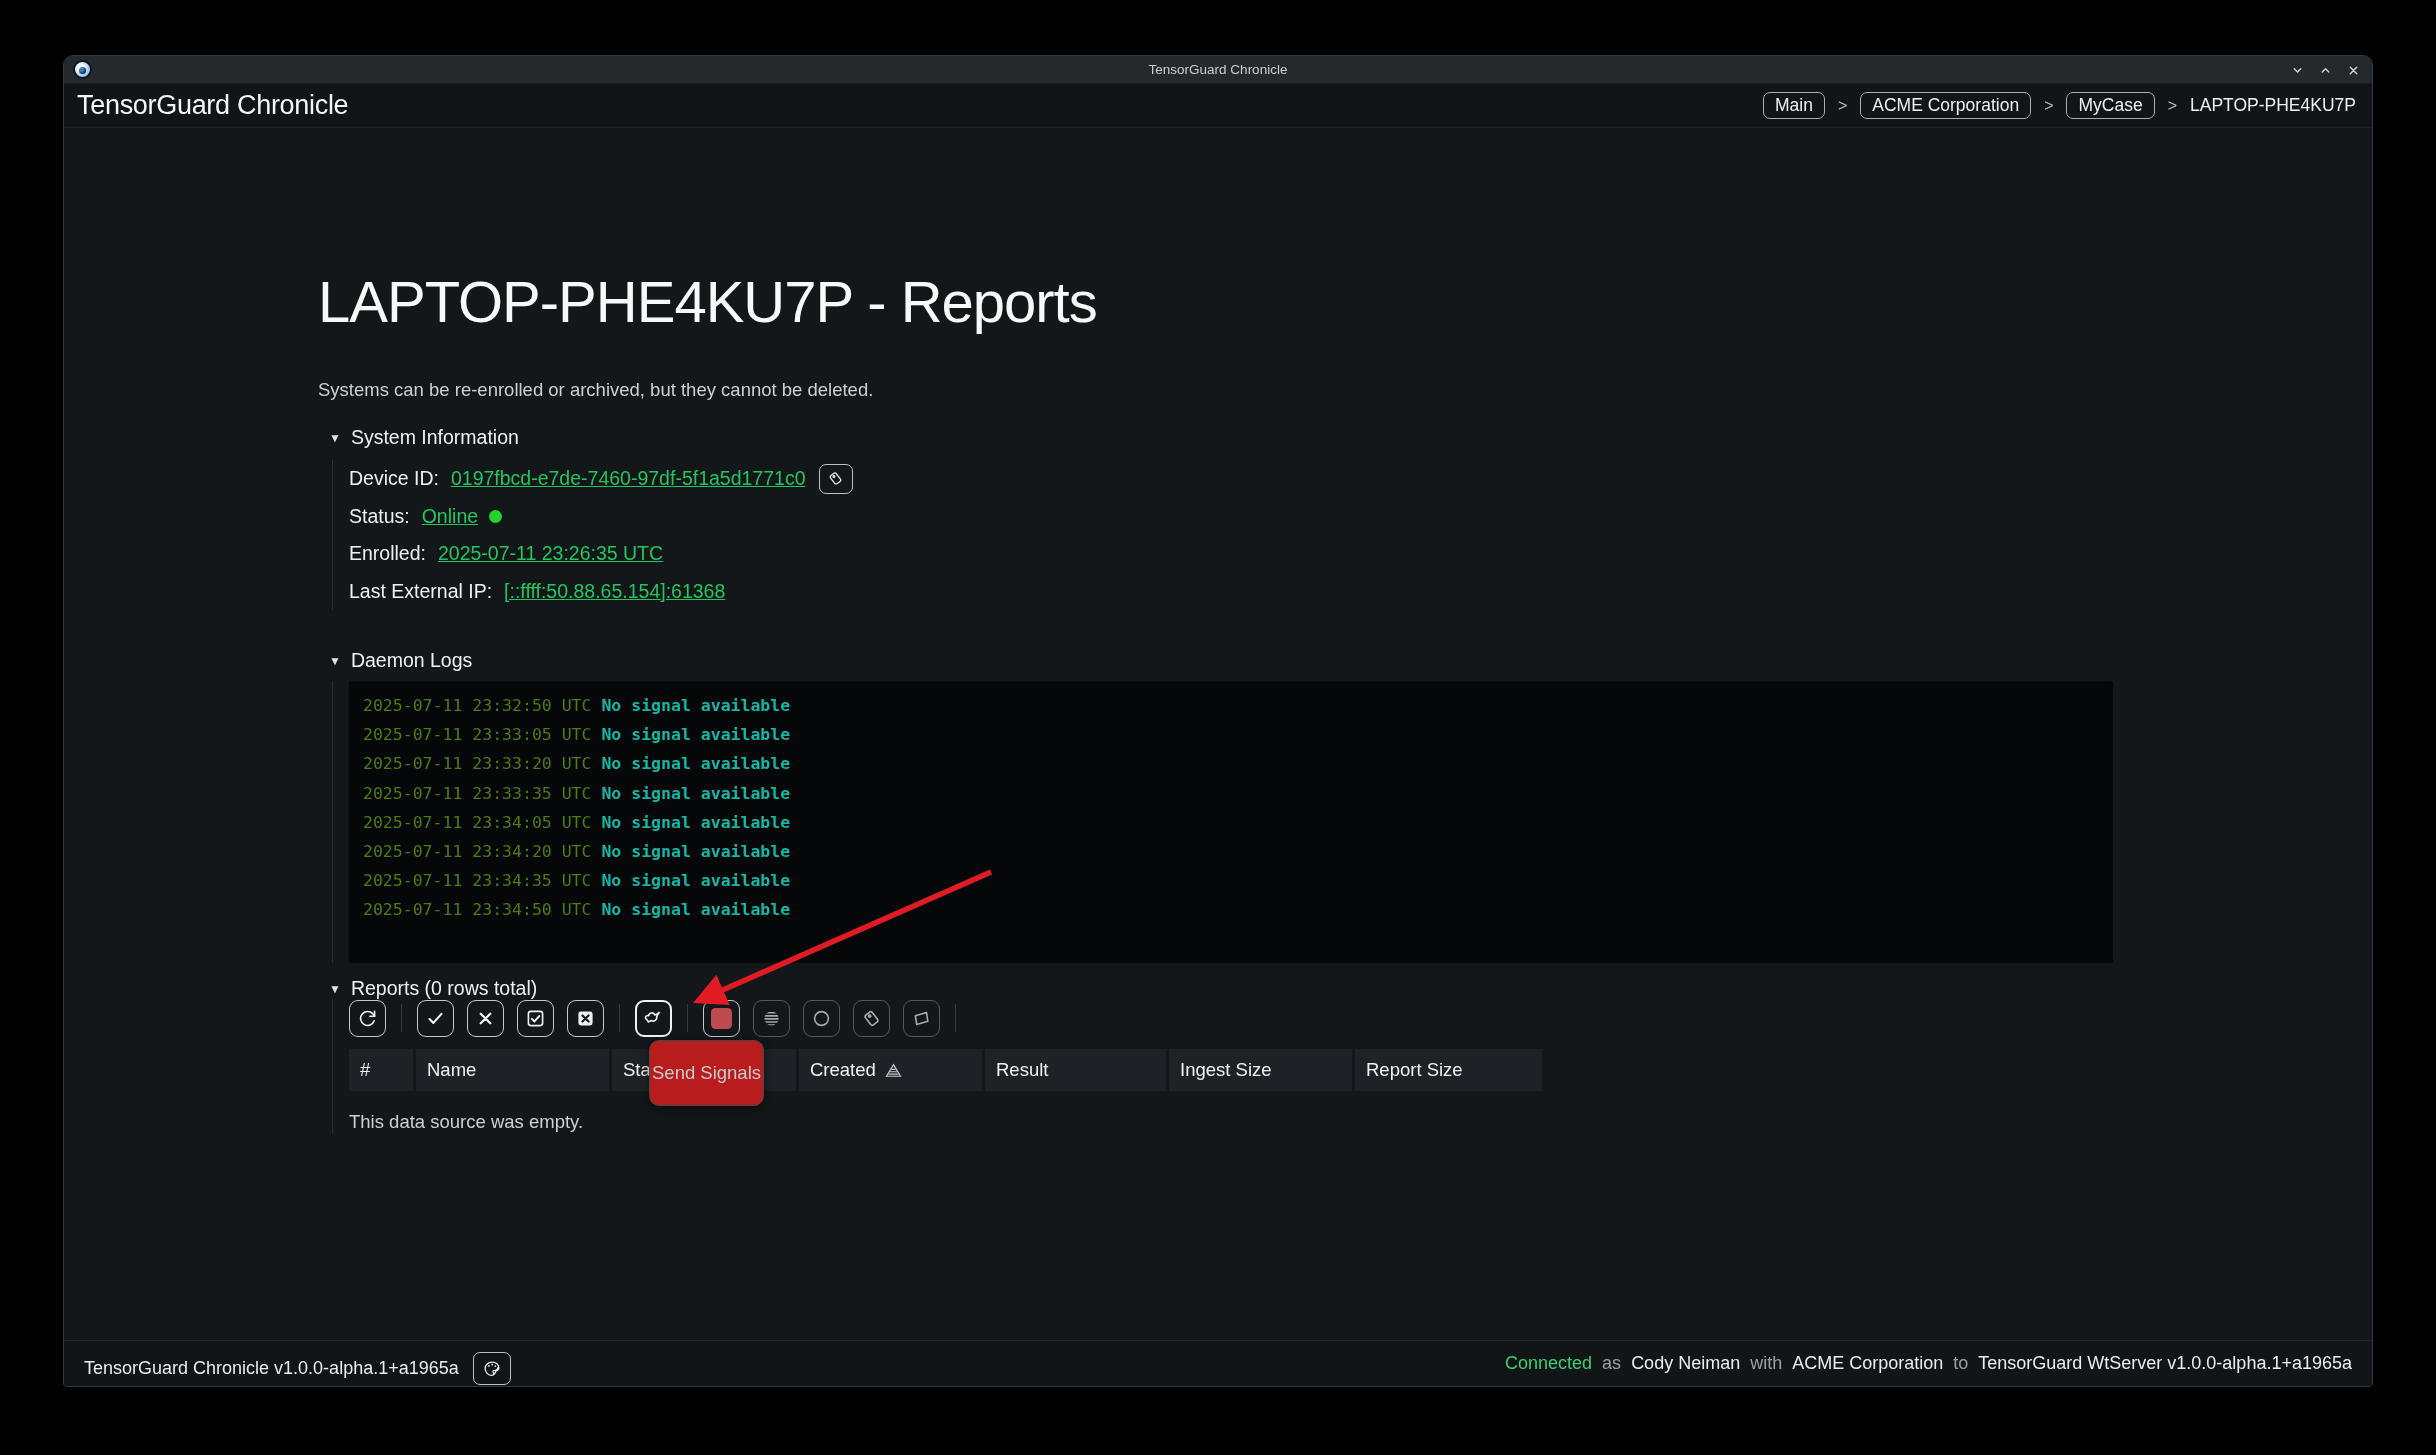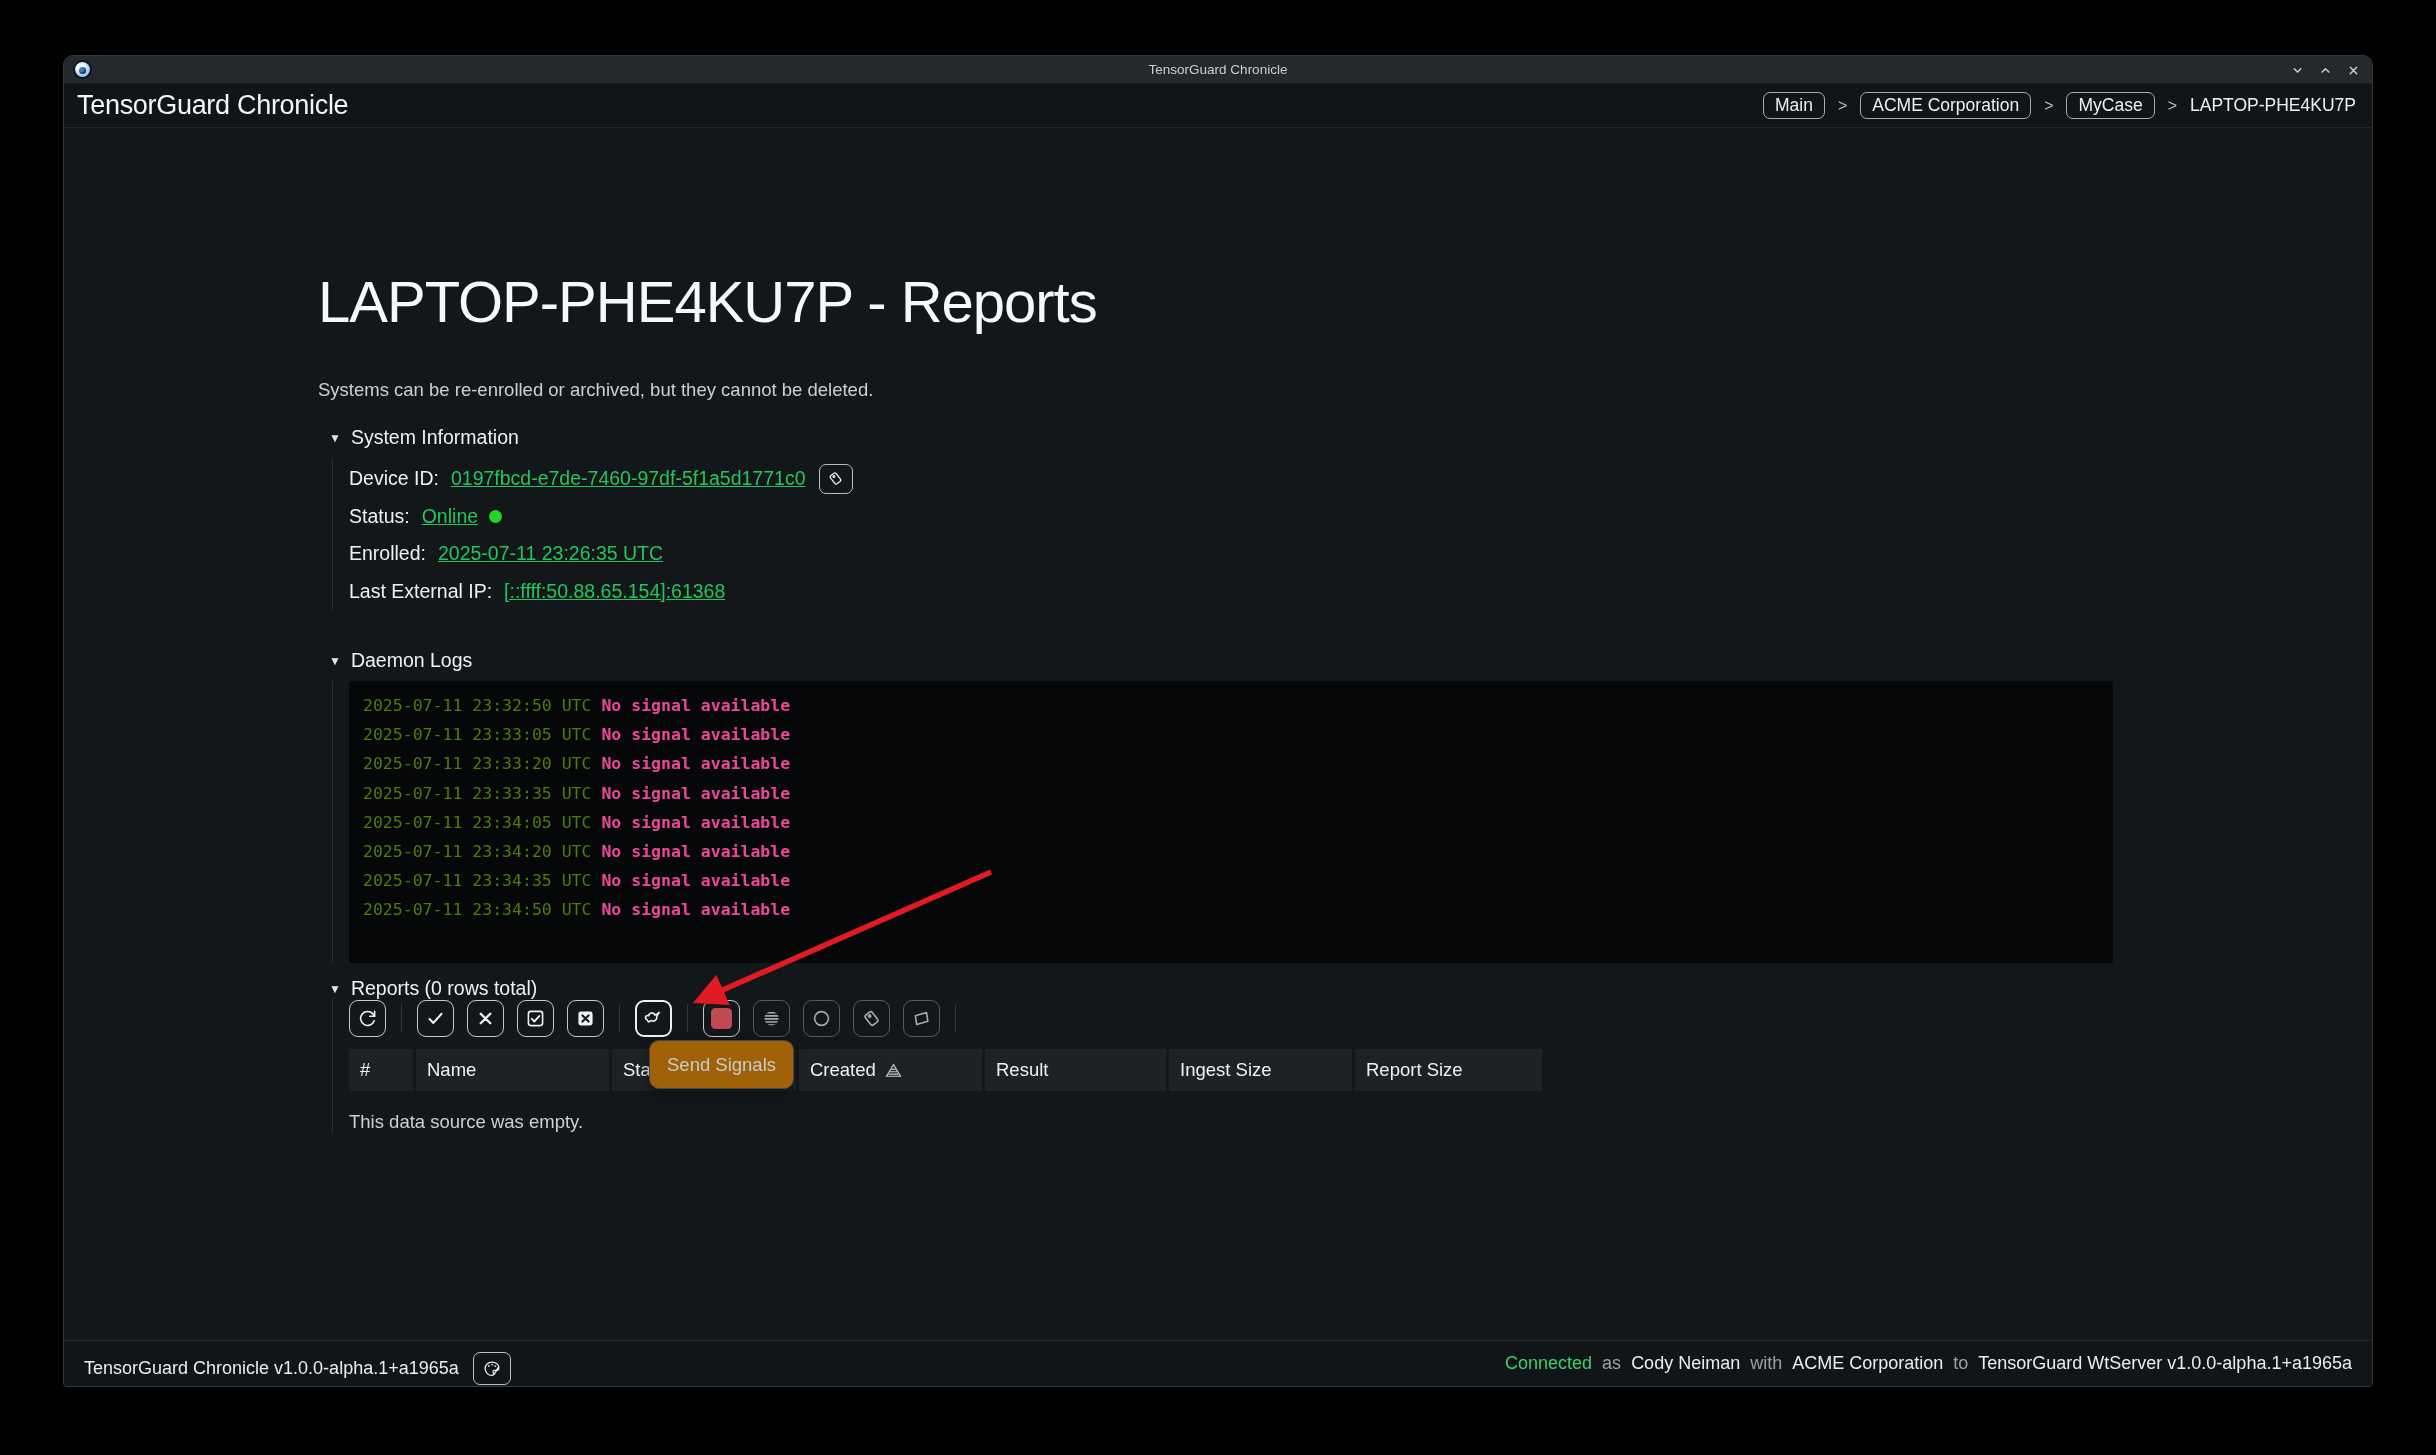--- a/index.html
+++ b/index.html
@@ -50,7 +50,7 @@
   .logbox{ width:1764px; height:282px; background:#060708; border-radius:2px; padding:10px 14px;
     font-family:"DejaVu Sans Mono",monospace; font-size:16.5px; line-height:29.2px; white-space:nowrap; overflow:hidden; }
   .log-time{ color:#4d7c0f; }
-  .log-msg{ color:#ec4899; font-weight:700;margin-top:8px; }
+  .log-msg{ color:#14b8a6; font-weight:700;margin-top:8px; }
 
   
   .toolbar{ display:flex; align-items:center; gap:13px; height:38px; }

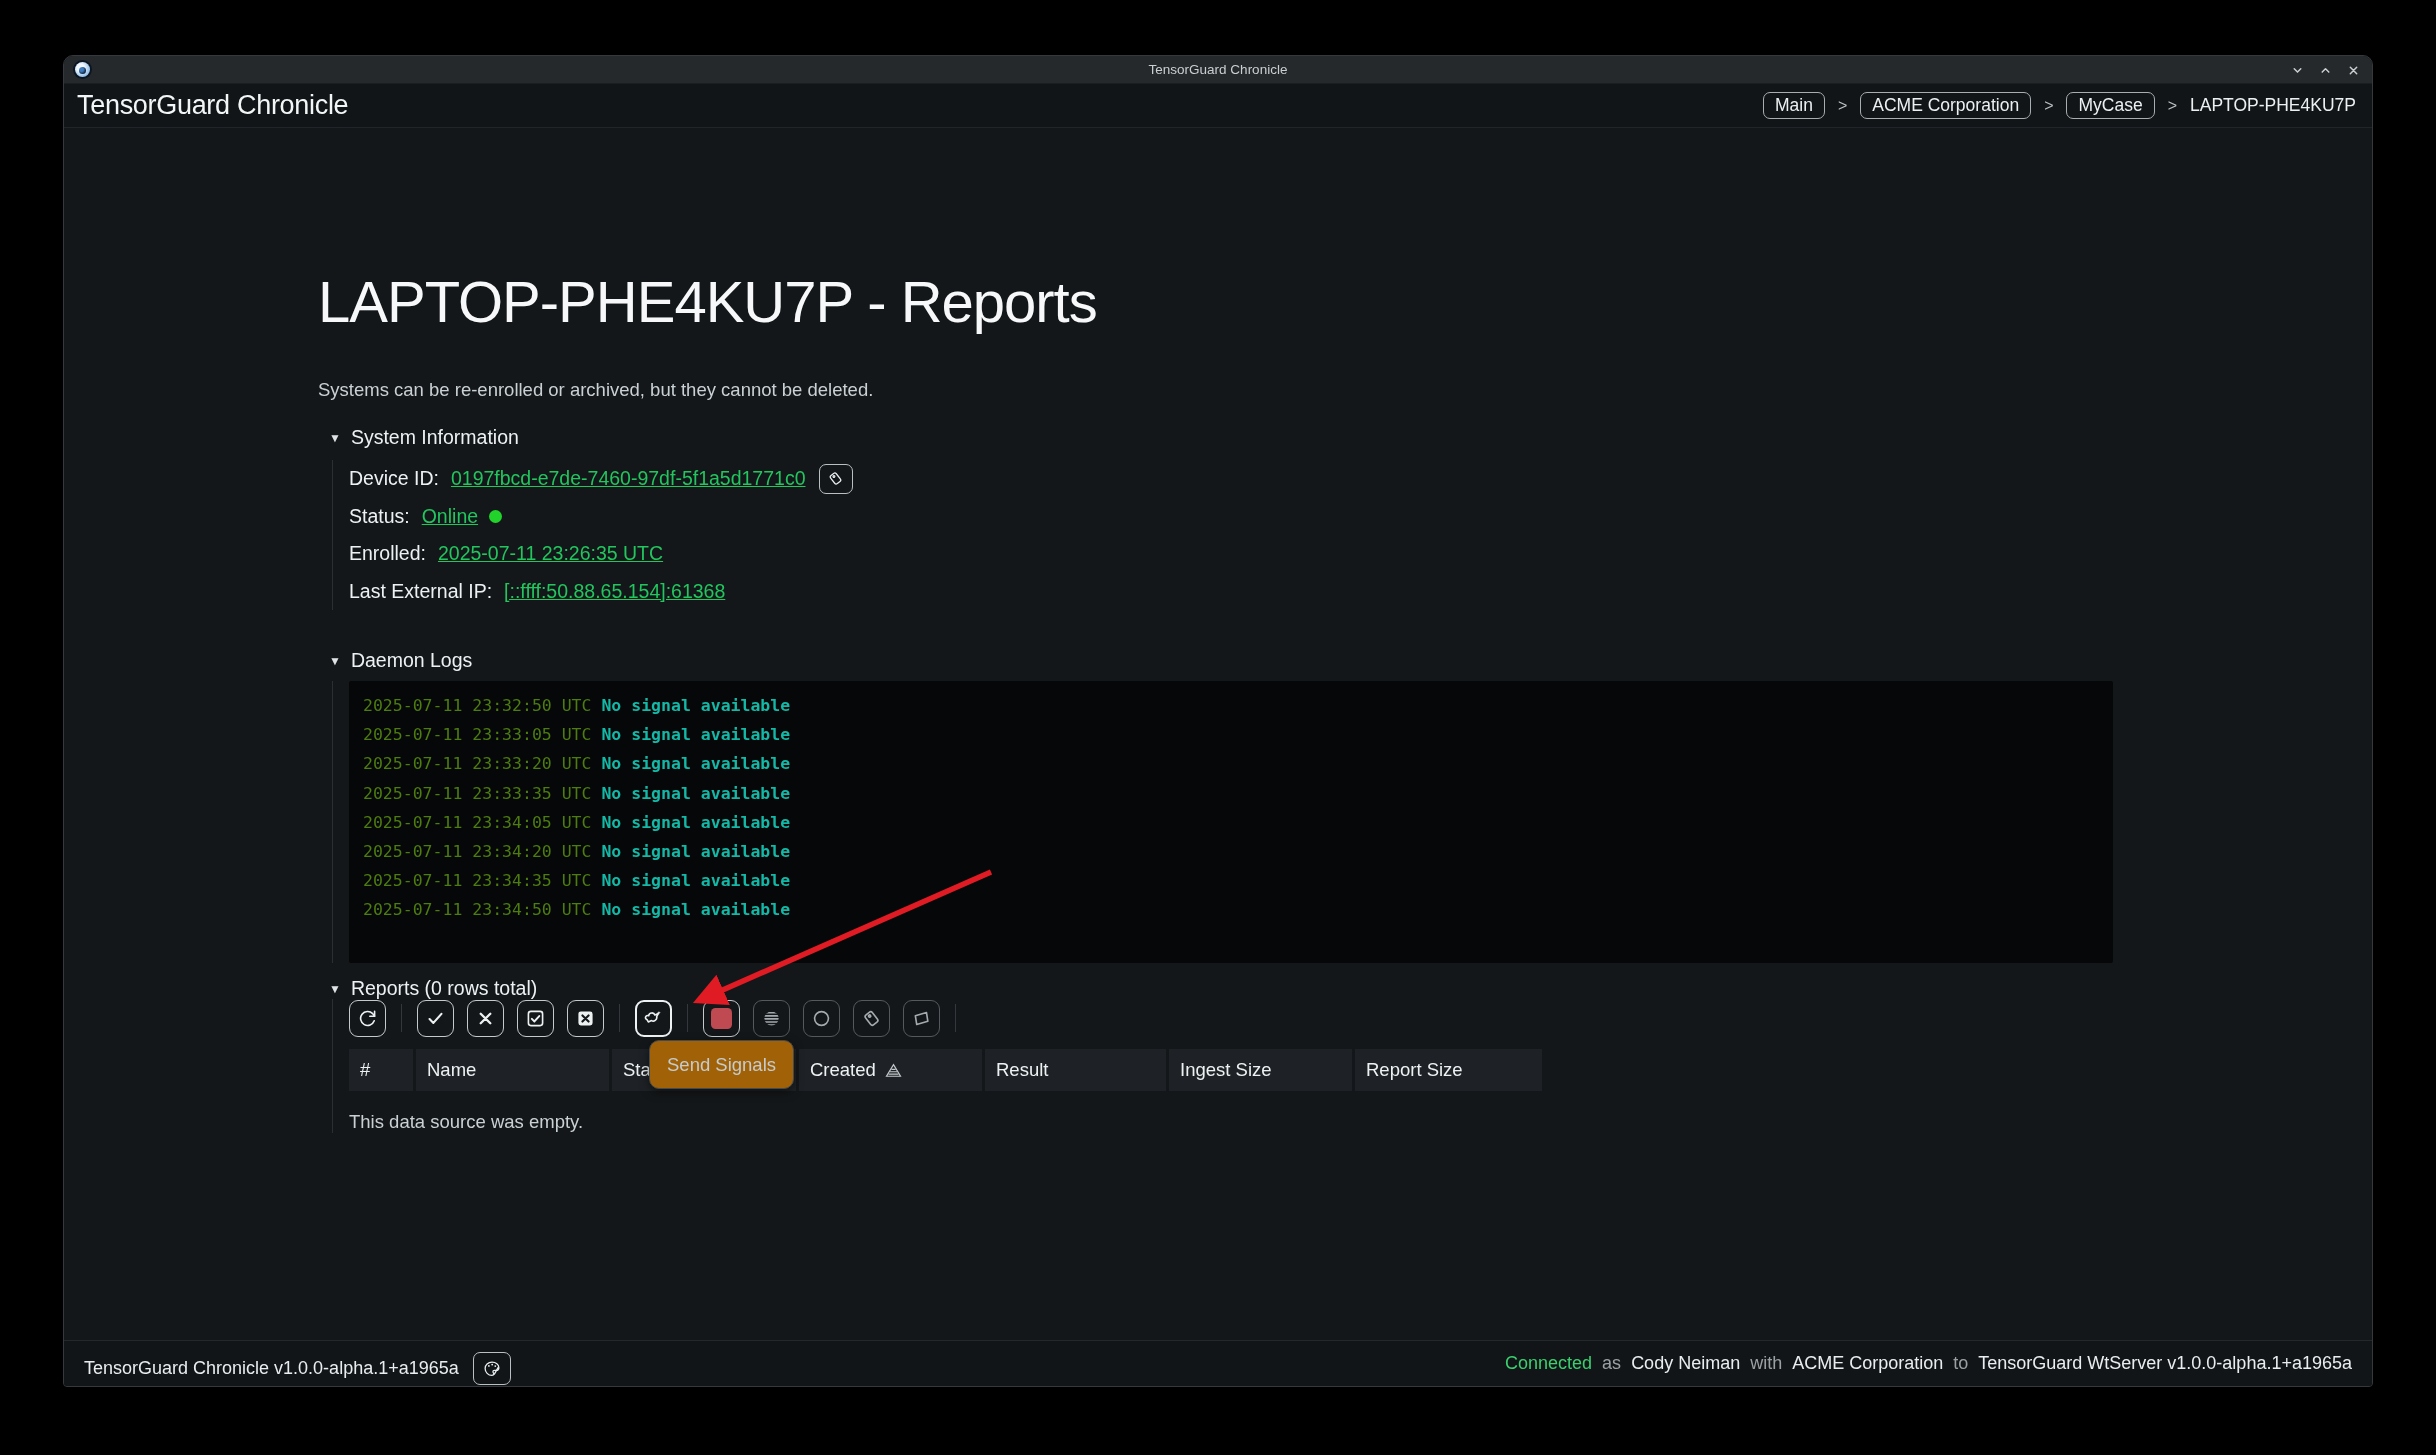--- a/index.html
+++ b/index.html
@@ -69,8 +69,8 @@
     font-size:18.5px; color:#eef1f2; gap:9px; }
   .empty-msg{ margin-top:20px; font-size:18.5px; color:#c9d1d5; }
 
-  .tooltip{ position:absolute; left:585px; top:984px; height:49px; padding:0 17px; z-index:40;
-    background:#a16207; border:1px solid #45494d; border-radius:10px; display:flex; align-items:center;
+  .tooltip{ position:absolute; left:585px; top:984px; height:66px; padding:0 2px; z-index:40;
+    background:#b91c1c; border:1px solid #45494d; border-radius:10px; display:flex; align-items:center;
     font-size:18.5px; color:#c5cbce; box-shadow:0 3px 10px rgba(0,0,0,.5); }
 
   .arrow-overlay{ position:absolute; inset:0; z-index:50; pointer-events:none; }

